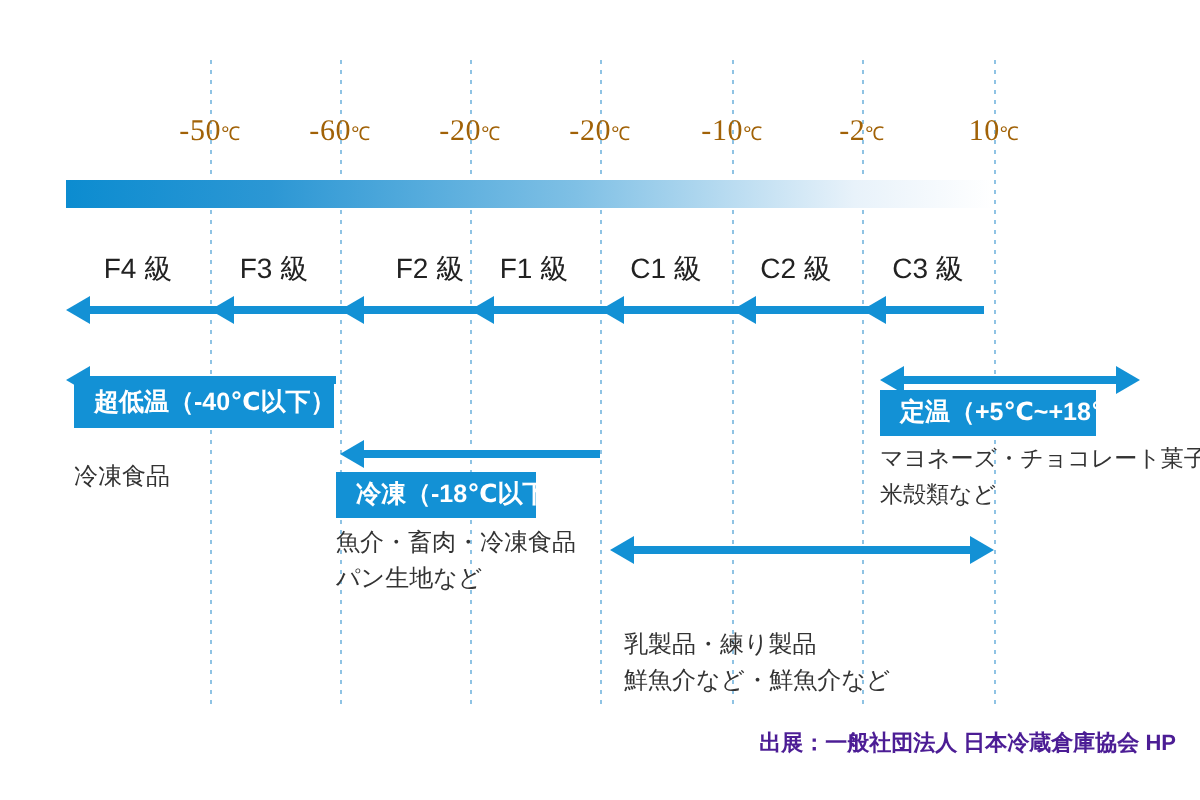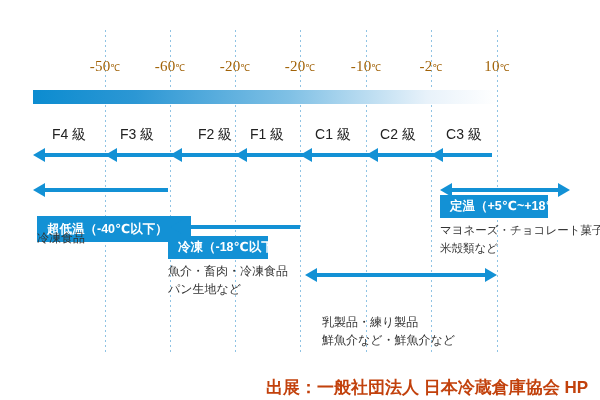--- a/index.html
+++ b/index.html
@@ -91,7 +91,7 @@
 
   <div class="hline" style="left:42px;top:188px;width:126px"></div>
   <div class="arrow-l" style="left:33px;top:183px"></div>
-  <div class="zonebox" style="left:37px;top:216px;width:154px;height:26px">超低温（-40℃以下）</div>
+  <div class="zonebox" style="left:37px;top:188px;width:130px;height:26px">超低温（-40℃以下）</div>
   <div class="desc" style="left:37px;top:230px">
     <div>冷凍食品</div>
   </div>

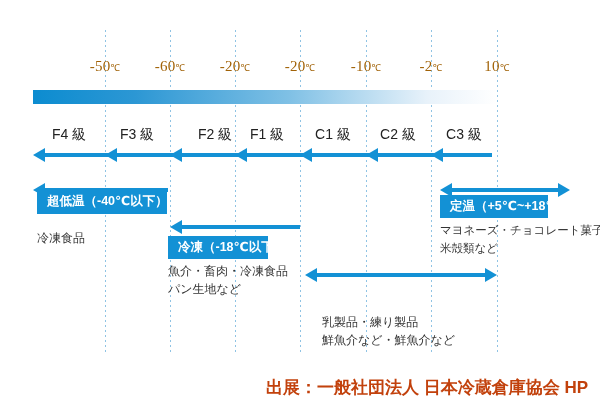--- a/index.html
+++ b/index.html
@@ -116,7 +116,7 @@
   <div class="hline" style="left:314px;top:273px;width:174px"></div>
   <div class="arrow-l" style="left:305px;top:268px"></div>
   <div class="arrow-r" style="left:485px;top:268px"></div>
-  <div class="desc" style="left:322px;top:314px">
+  <div class="desc" style="left:312px;top:314px">
     <div>乳製品・練り製品</div>
     <div>鮮魚介など・鮮魚介など</div>
   </div>

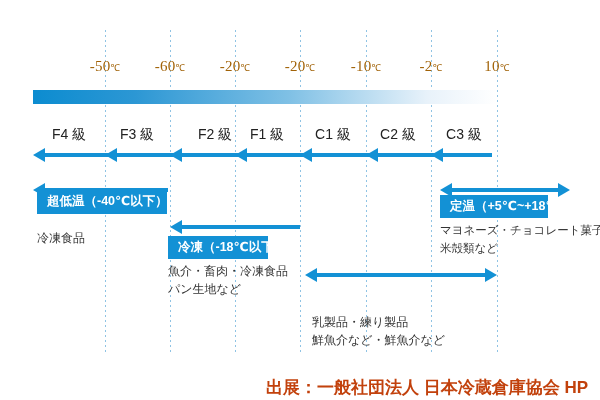--- a/index.html
+++ b/index.html
@@ -45,7 +45,7 @@
   }
   .desc.small{font-size:11.5px;}
   .source{
-    position:absolute;right:12px;top:376px;font-size:17px;font-weight:600;color:#c2410c;
+    position:absolute;right:12px;top:364px;font-size:11px;font-weight:600;color:#4c1d95;
     white-space:nowrap;
   }
 </style>

